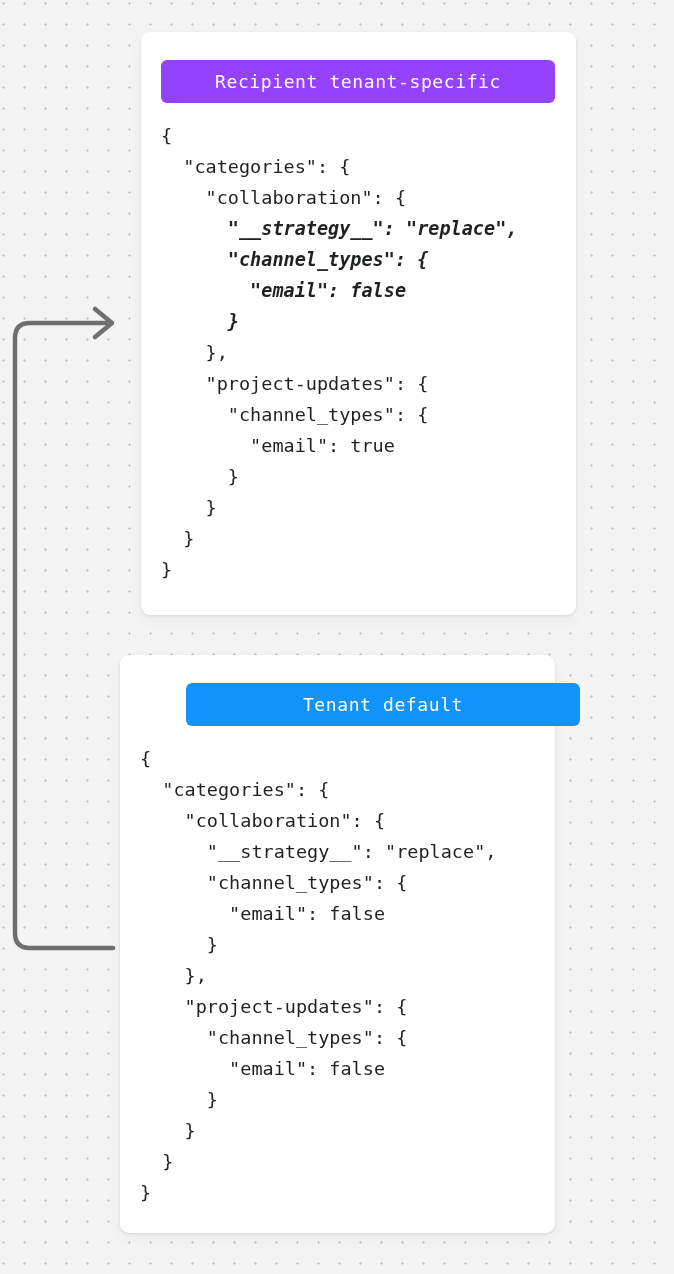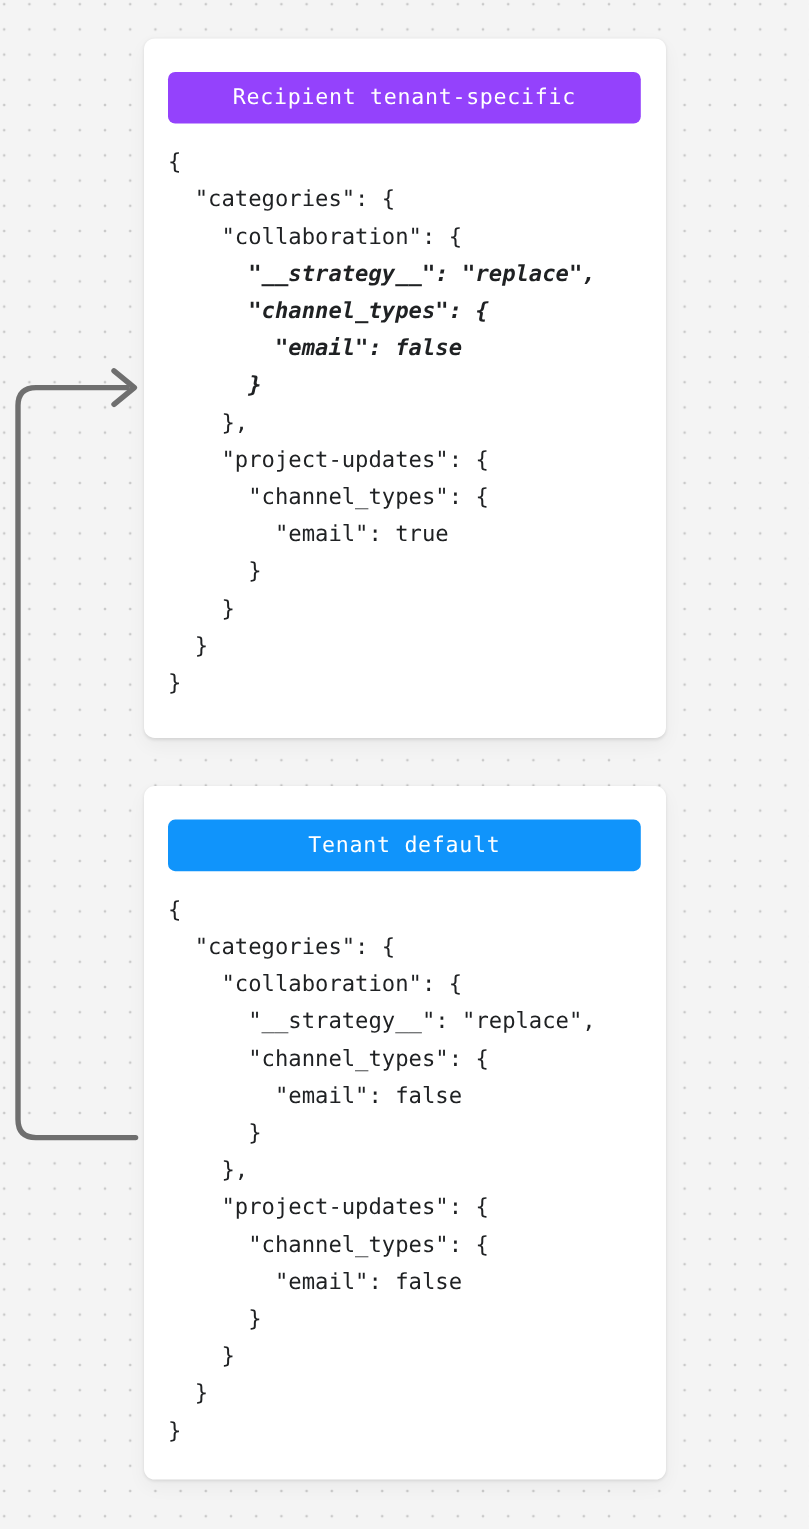--- a/index.html
+++ b/index.html
@@ -41,7 +41,7 @@
     box-sizing: border-box;
   }
 
-  #card-recipient { top: 32px;  height: 583px; }
+  #card-recipient { top: 32px;  height: 583px; margin-left: 21px; }
   #card-tenant    { top: 655px; height: 578px; }
 
   .card-header {

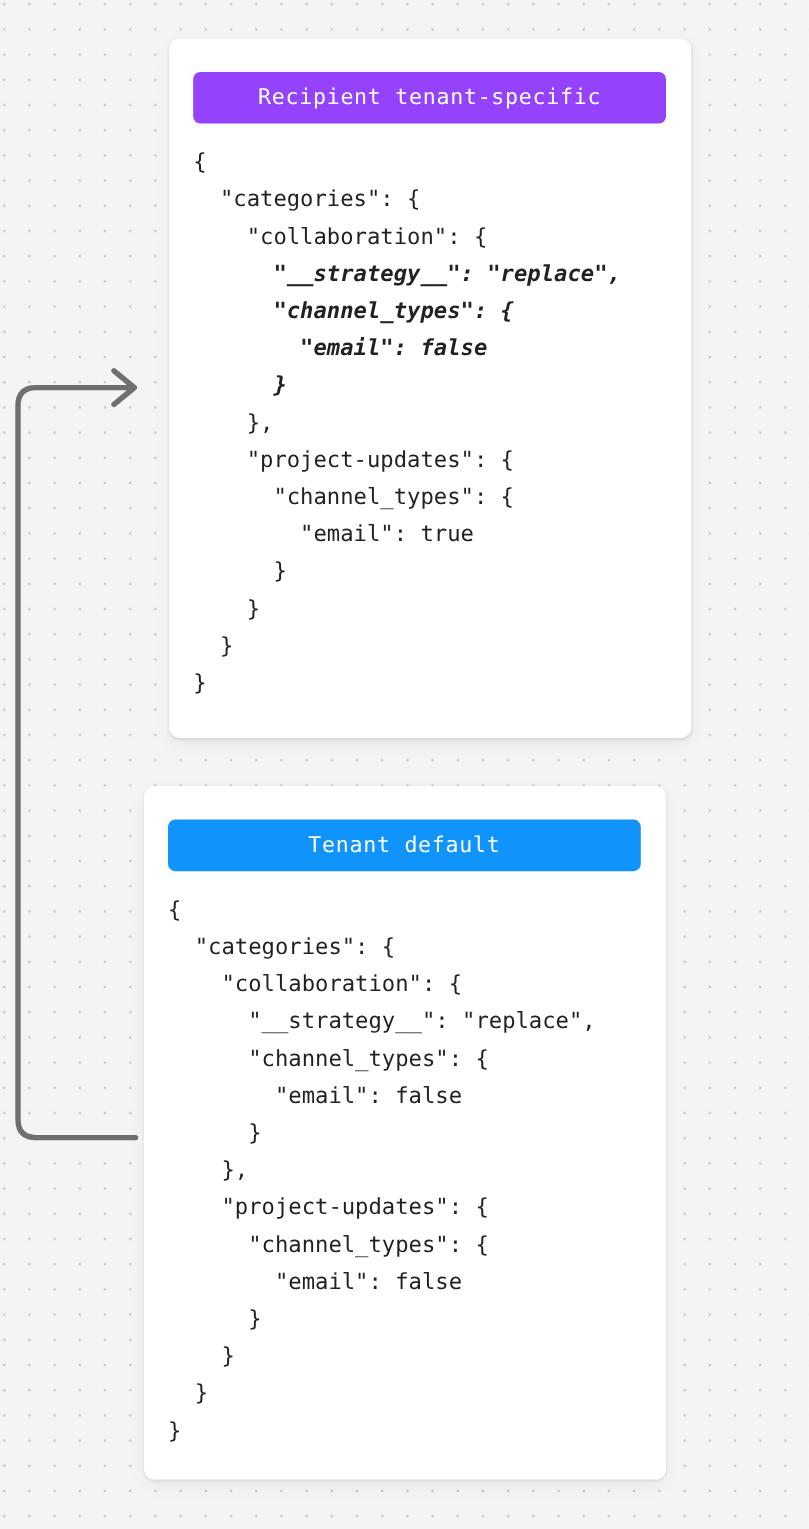--- a/index.html
+++ b/index.html
@@ -112,7 +112,7 @@
   </div>
 
   <div class="card" id="card-tenant">
-    <div class="card-header" id="header-tenant" style="background: rgb(16, 148, 251);">
+    <div class="card-header" id="header-tenant" style="background: rgb(16, 148, 251); margin-left: 46px;">
       <span class="card-header-label">Tenant default</span>
     </div>
     <pre class="code-block" id="code-tenant"><span class="code-line">{</span><span class="code-line">  "categories": {</span><span class="code-line">    "collaboration": {</span><span class="code-line">      "__strategy__": "replace",</span><span class="code-line">      "channel_types": {</span><span class="code-line">        "email": false</span><span class="code-line">      }</span><span class="code-line">    },</span><span class="code-line">    "project-updates": {</span><span class="code-line">      "channel_types": {</span><span class="code-line">        "email": false</span><span class="code-line">      }</span><span class="code-line">    }</span><span class="code-line">  }</span><span class="code-line">}</span></pre>

